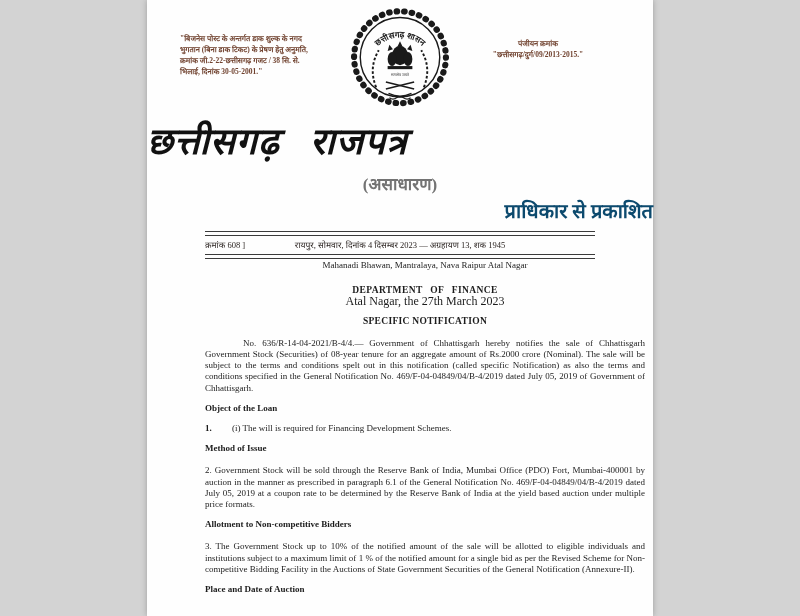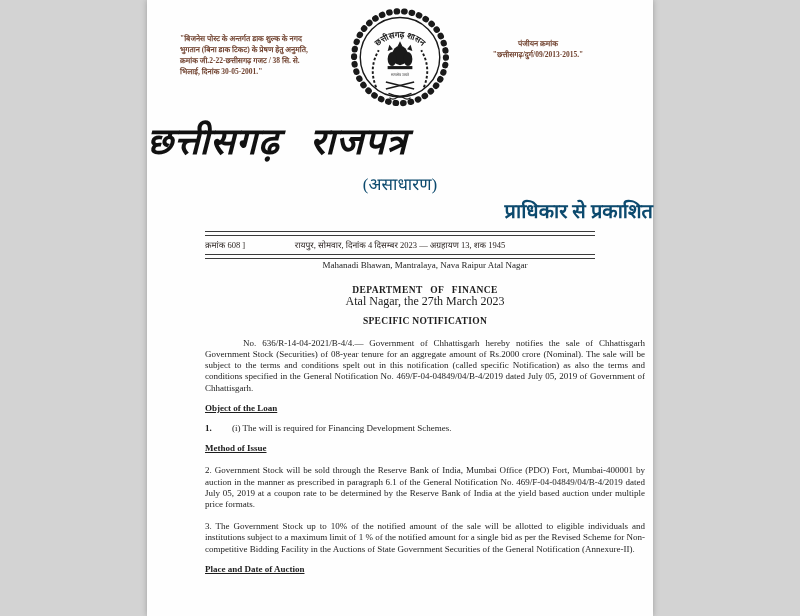--- a/index.html
+++ b/index.html
@@ -56,9 +56,9 @@
   }
   .gazette-sub {
     text-align: center;
-    font-size: 17px; font-weight: normal;
+    font-size: 17px; font-weight: bold;
     margin-top: 7px;
-    color: #0c4a6e;
+    color: #737373;
   }
   .gazette-auth {
     text-align: right;

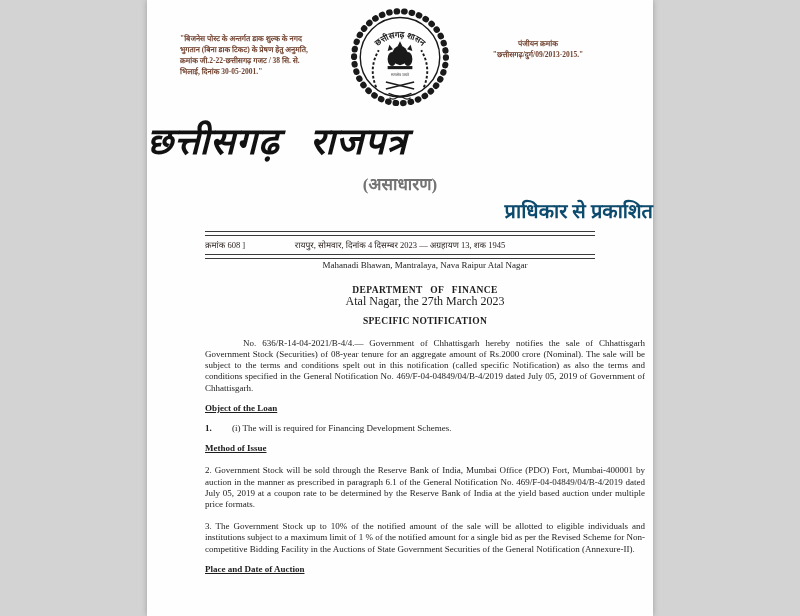--- a/index.html
+++ b/index.html
@@ -100,7 +100,7 @@
   .notif-head { font-weight: bold; font-size: 9.5px; letter-spacing: .3px; margin-top: 8px; }
   .para { text-align: justify; margin-top: 11px; }
   .para.indent { text-indent: 38px; }
-  .sec-head { font-weight: bold; font-size: 9px; margin-top: 9px; text-decoration: underline; }
+  .sec-head { font-weight: bold; font-size: 9px; margin-top: 9px; }
   .list-item { position: relative; padding-left: 27px; text-align: justify; margin-top: 9px; }
   .list-marker { position: absolute; left: 0; top: 0; font-weight: bold; }
 

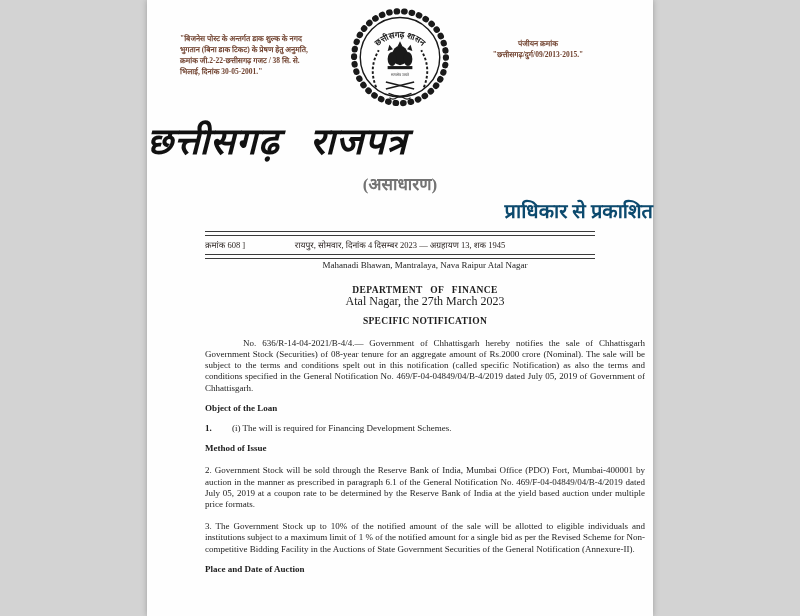--- a/index.html
+++ b/index.html
@@ -189,6 +189,7 @@
         <div class="sec-head">Method of Issue</div>
         <div class="para">2. Government Stock will be sold through the Reserve Bank of India, Mumbai Office (PDO) Fort, Mumbai-400001 by auction in the manner as prescribed in paragraph 6.1 of the General Notification No. 469/F-04-04849/04/B-4/2019 dated July 05, 2019 at a coupon rate to be determined by the Reserve Bank of India at the yield based auction under multiple price formats.</div>
 
+        <div class="sec-head">Allotment to Non-competitive Bidders</div>
         <div class="para">3. The Government Stock up to 10% of the notified amount of the sale will be allotted to eligible individuals and institutions subject to a maximum limit of 1 % of the notified amount for a single bid as per the Revised Scheme for Non-competitive Bidding Facility in the Auctions of State Government Securities of the General Notification (Annexure-II).</div>
 
         <div class="sec-head">Place and Date of Auction</div>

